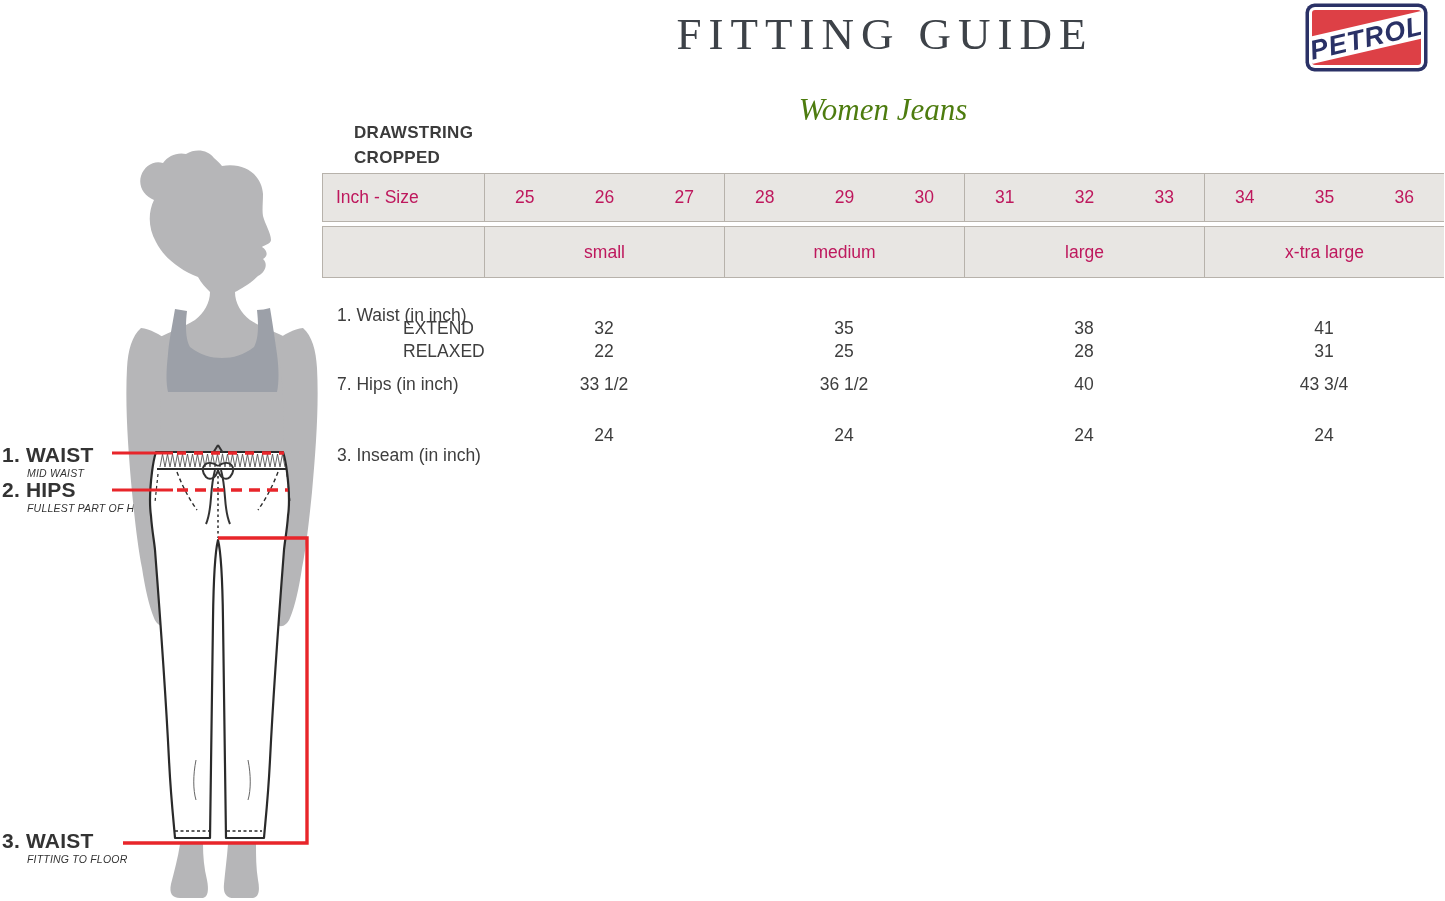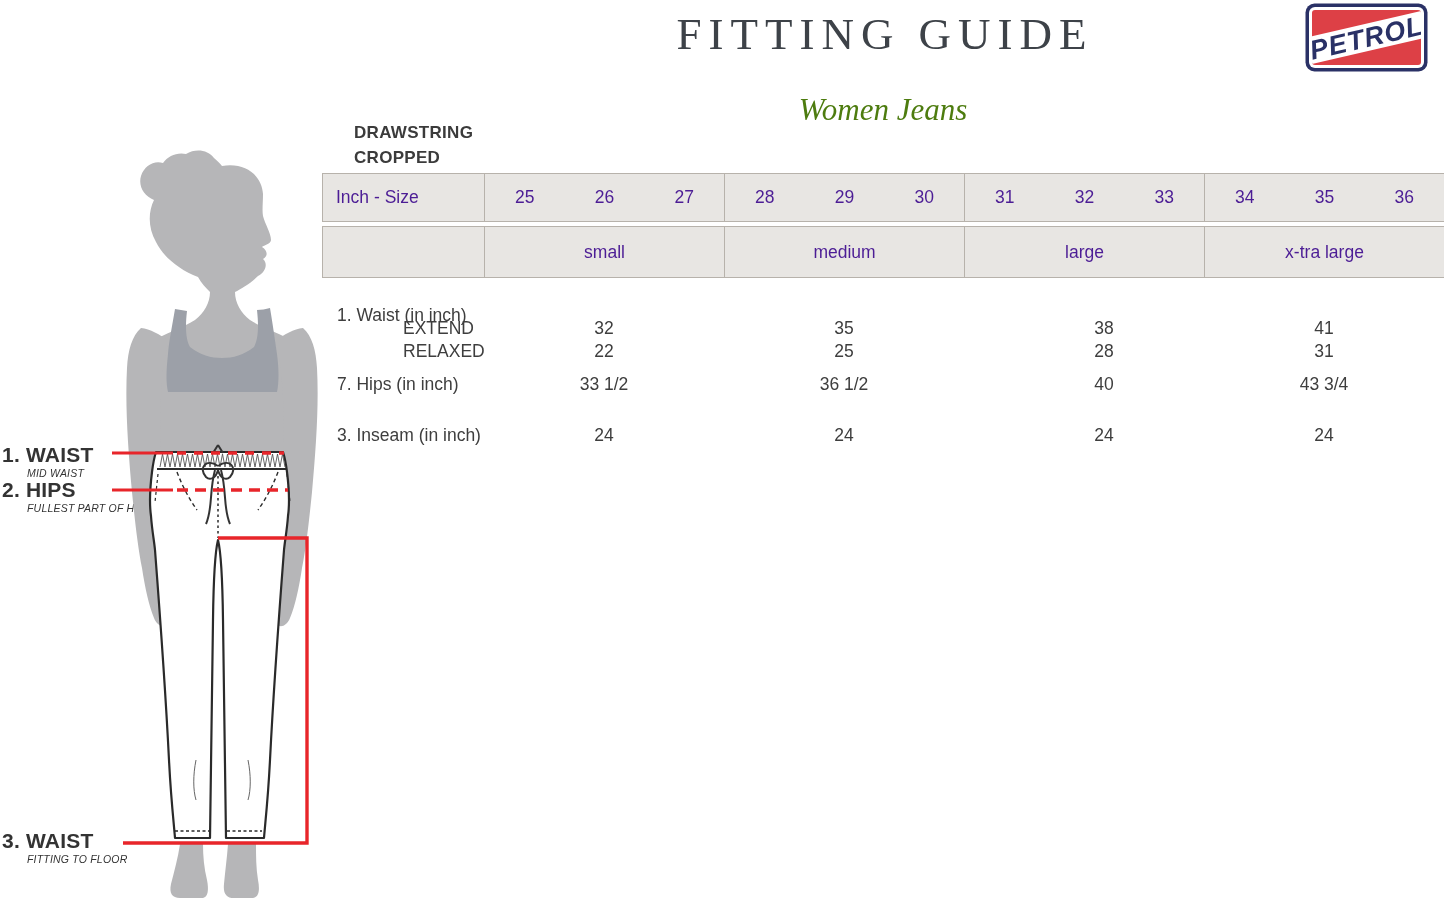--- a/index.html
+++ b/index.html
@@ -31,7 +31,7 @@
     background:#e8e6e3;box-sizing:border-box;
     border-top:1px solid #b7b2ab;border-bottom:1px solid #b7b2ab;
     border-right:0;
-    font-size:17.5px;color:#4c1d95;
+    font-size:17.5px;color:#be185d;
   }
   .trow1{top:173px;height:49px;}
   .trow2{top:226px;height:52px;}

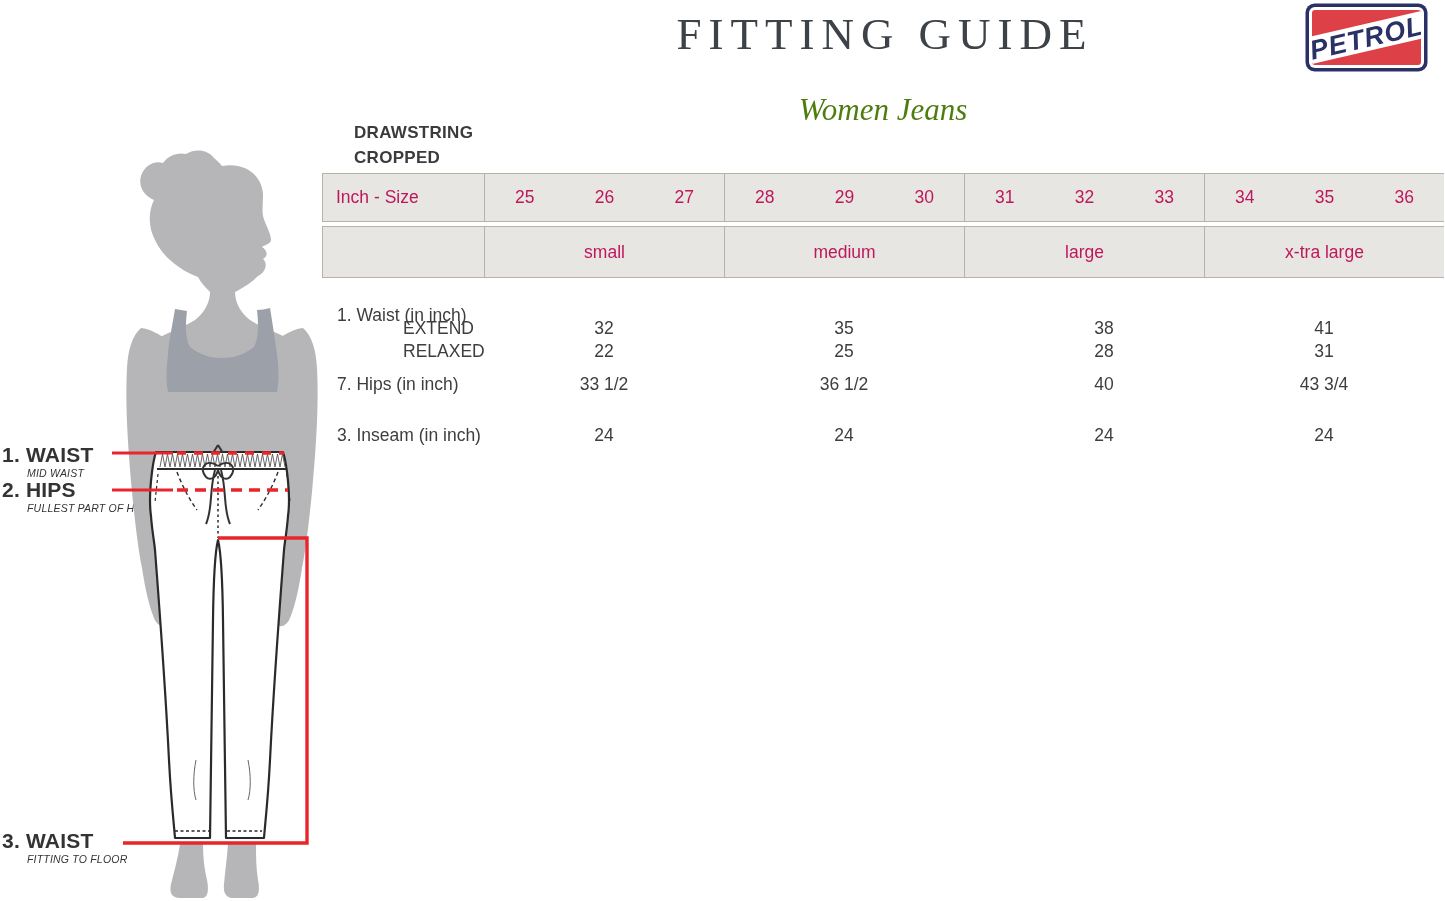--- a/index.html
+++ b/index.html
@@ -48,7 +48,7 @@
   .vrow{position:absolute;left:0;top:0;width:1445px;height:22px;}
   .vrow .sublabel{position:absolute;left:403px;font-size:17.5px;}
   .vcell{position:absolute;transform:translateX(-50%);font-size:17.5px;white-space:nowrap;}
-  .c1{left:604px;} .c2{left:844px;} .c3{left:1084px;margin-left:20px;} .c4{left:1324px;}
+  .c1{left:604px;} .c2{left:844px;} .c3{left:1084px;} .c4{left:1324px;}
   
   .mlabel{position:absolute;left:2px;color:#333;}
   .mlabel-main{font-size:21px;font-weight:bold;letter-spacing:.2px;white-space:nowrap;}

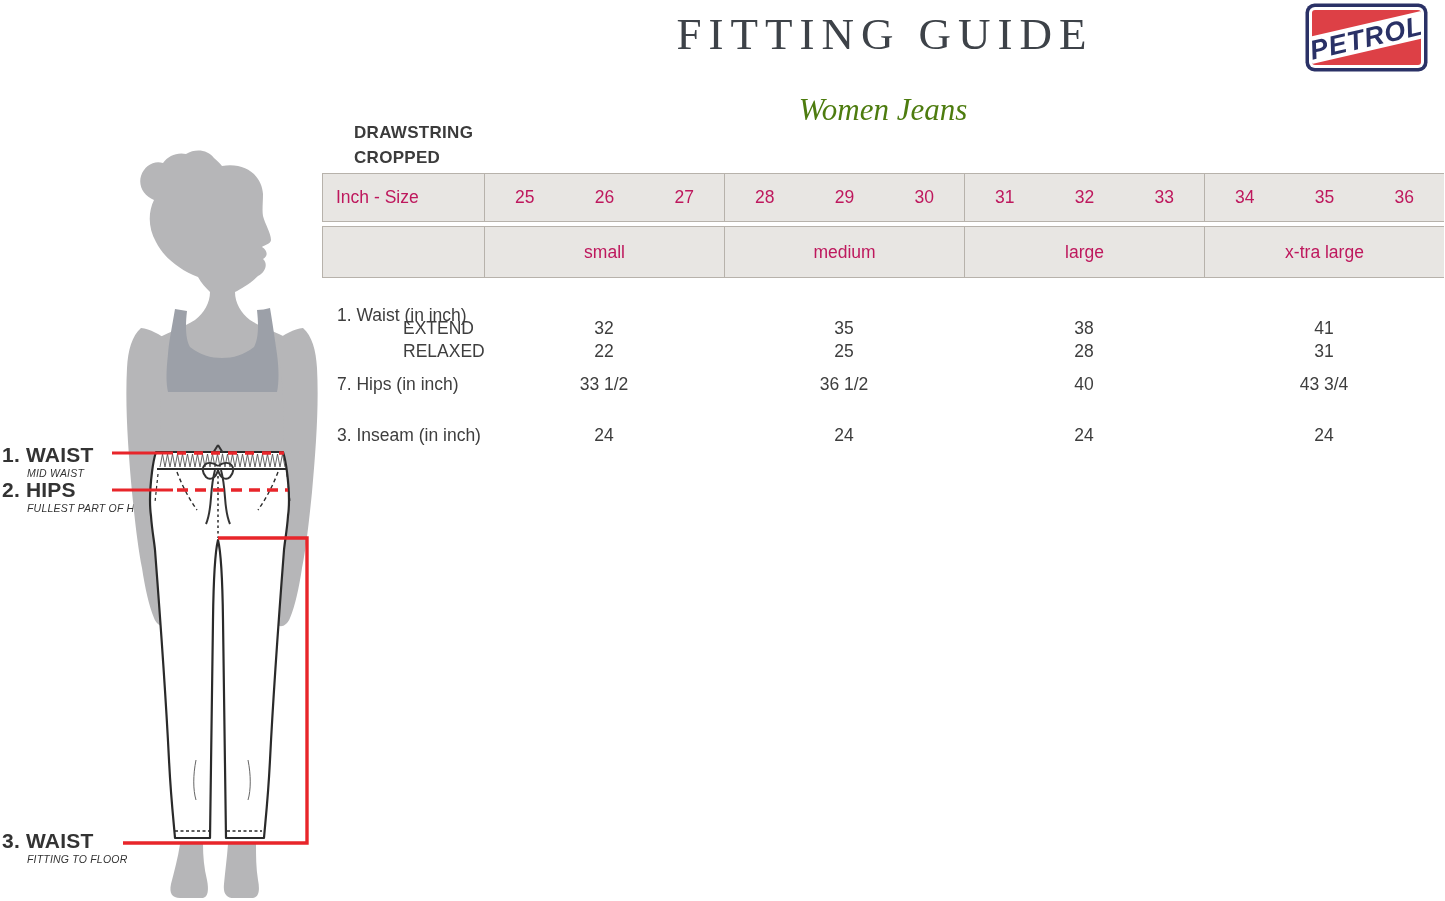--- a/index.html
+++ b/index.html
@@ -142,7 +142,7 @@
 </div>
 
 <div class="vrow" style="top:425px;">
-  <span class="rowlabel" style="left:337px;">3. Inseam (in inch)</span>
+  <span class="rowlabel" style="left:337px;margin-top:20px;">3. Inseam (in inch)</span>
   <span class="vcell c1">24</span>
   <span class="vcell c2">24</span>
   <span class="vcell c3">24</span>

